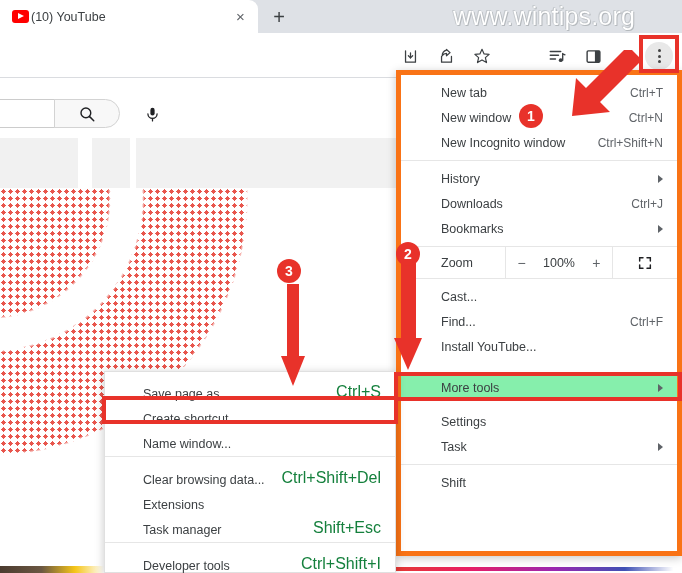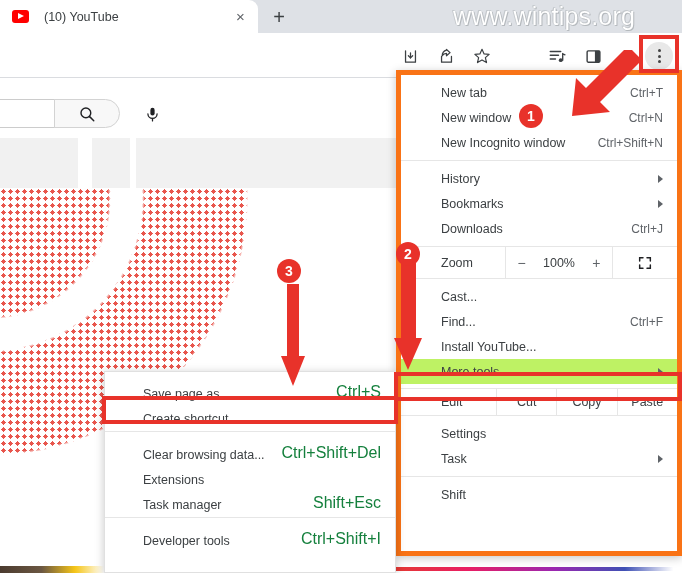--- a/index.html
+++ b/index.html
@@ -32,7 +32,7 @@
     border-top: 3.5px solid transparent; border-bottom: 3.5px solid transparent;
   }
   .tab-title {
-    margin-left: 15px; font-size: 12.5px; color: #3c4043;
+    margin-left: 2px; font-size: 12.5px; color: #3c4043;
     white-space: nowrap; overflow: hidden; flex: 1 1 auto;
   }
   .tab-close {

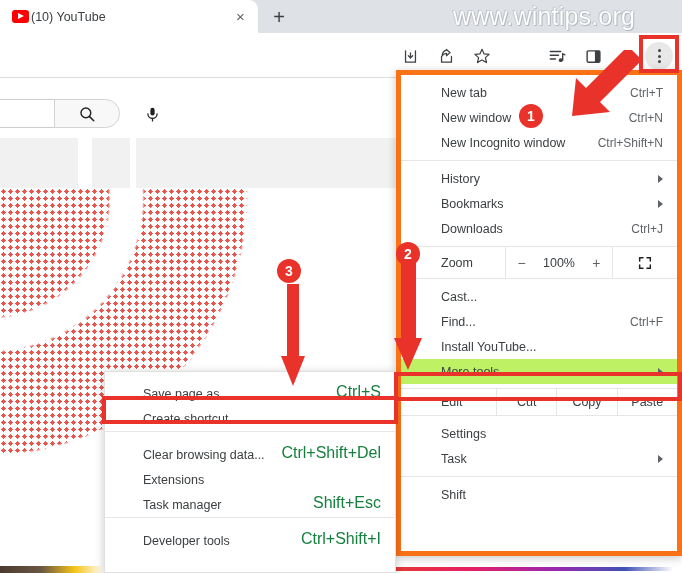--- a/index.html
+++ b/index.html
@@ -334,13 +334,13 @@
       <span class="caret"></span>
     </div>
     <div class="mi">
-      <span class="label">Bookmarks</span>
-      <span class="accel"></span>
-      <span class="caret"></span>
-    </div>
-    <div class="mi">
       <span class="label">Downloads</span>
       <span class="accel">Ctrl+J</span>
+    </div>
+    <div class="mi">
+      <span class="label">Bookmarks</span>
+      <span class="accel"></span>
+      <span class="caret"></span>
     </div>
 
     <div style="height:5px"></div>

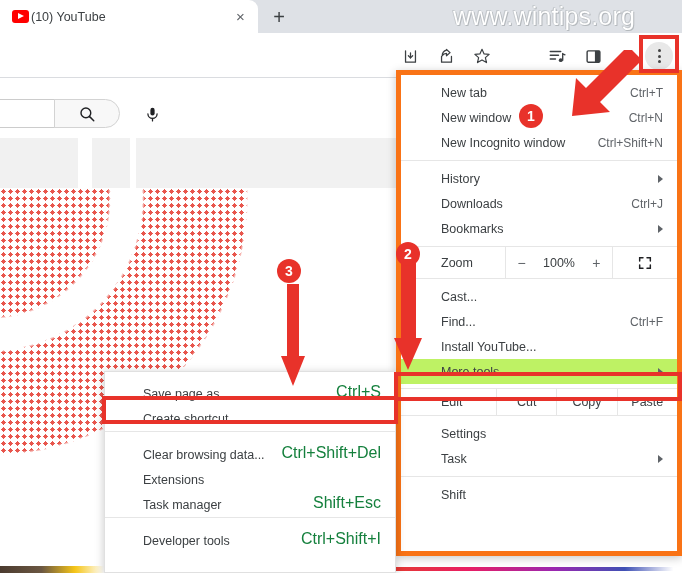--- a/index.html
+++ b/index.html
@@ -178,7 +178,7 @@
   .edit-row .ecell.rest { flex: 1 1 0; border-right: 1px solid #e6e6e6; }
   .edit-row .ecell.rest:last-child { border-right: none; }
 
-  .mi.moretools { background: #bef264; }
+  .mi.moretools { background: #86efac; margin-top: 16px; }
   .moretools-hl {
     position: absolute; left: 394px; top: 372px; width: 288px; height: 29px;
     border: 4px solid #e8322a; z-index: 35;

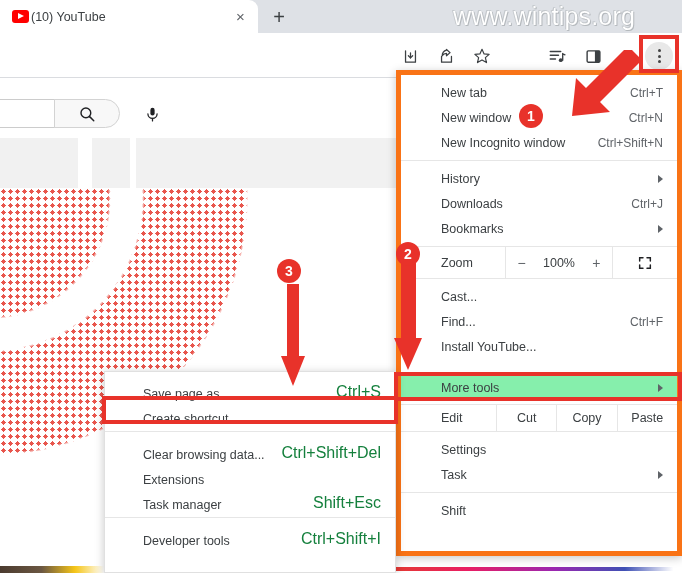--- a/index.html
+++ b/index.html
@@ -384,12 +384,6 @@
 
     <div style="height:4px"></div>
 
-    <div class="edit-row">
-      <div class="ecell first">Edit</div>
-      <div class="ecell rest">Cut</div>
-      <div class="ecell rest">Copy</div>
-      <div class="ecell rest">Paste</div>
-    </div>
 
     <div style="height:5px"></div>
 

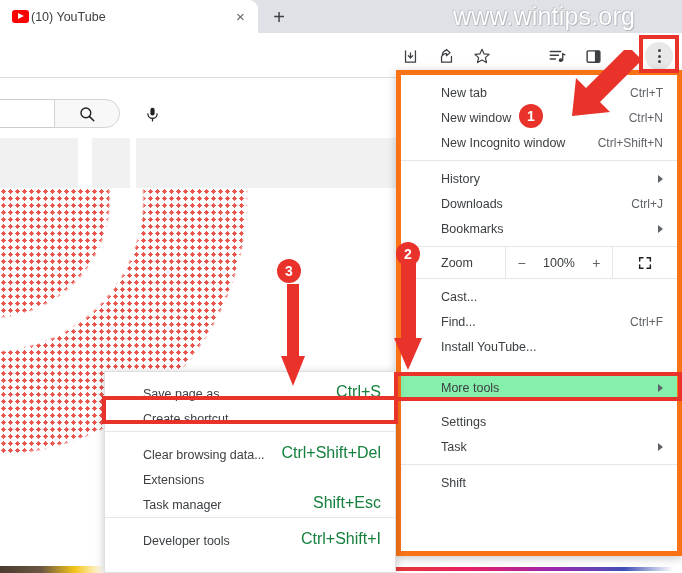--- a/index.html
+++ b/index.html
@@ -417,6 +417,10 @@
       <span class="label">Create shortcut...</span>
       <span class="accel"></span>
     </div>
+    <div class="smi">
+      <span class="label">Name window...</span>
+      <span class="accel"></span>
+    </div>
 
     <div class="sep"></div>
 

